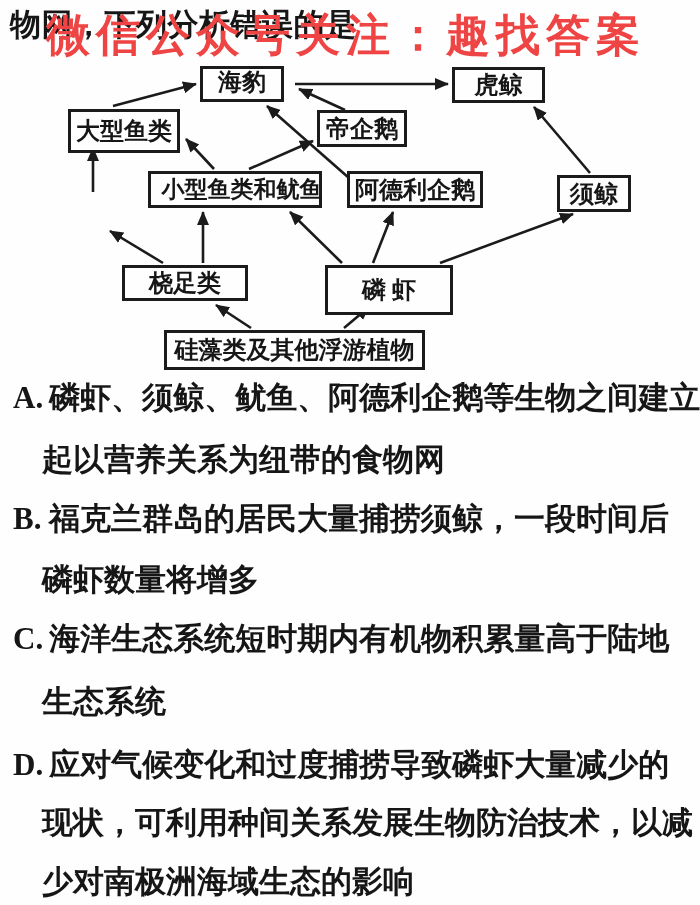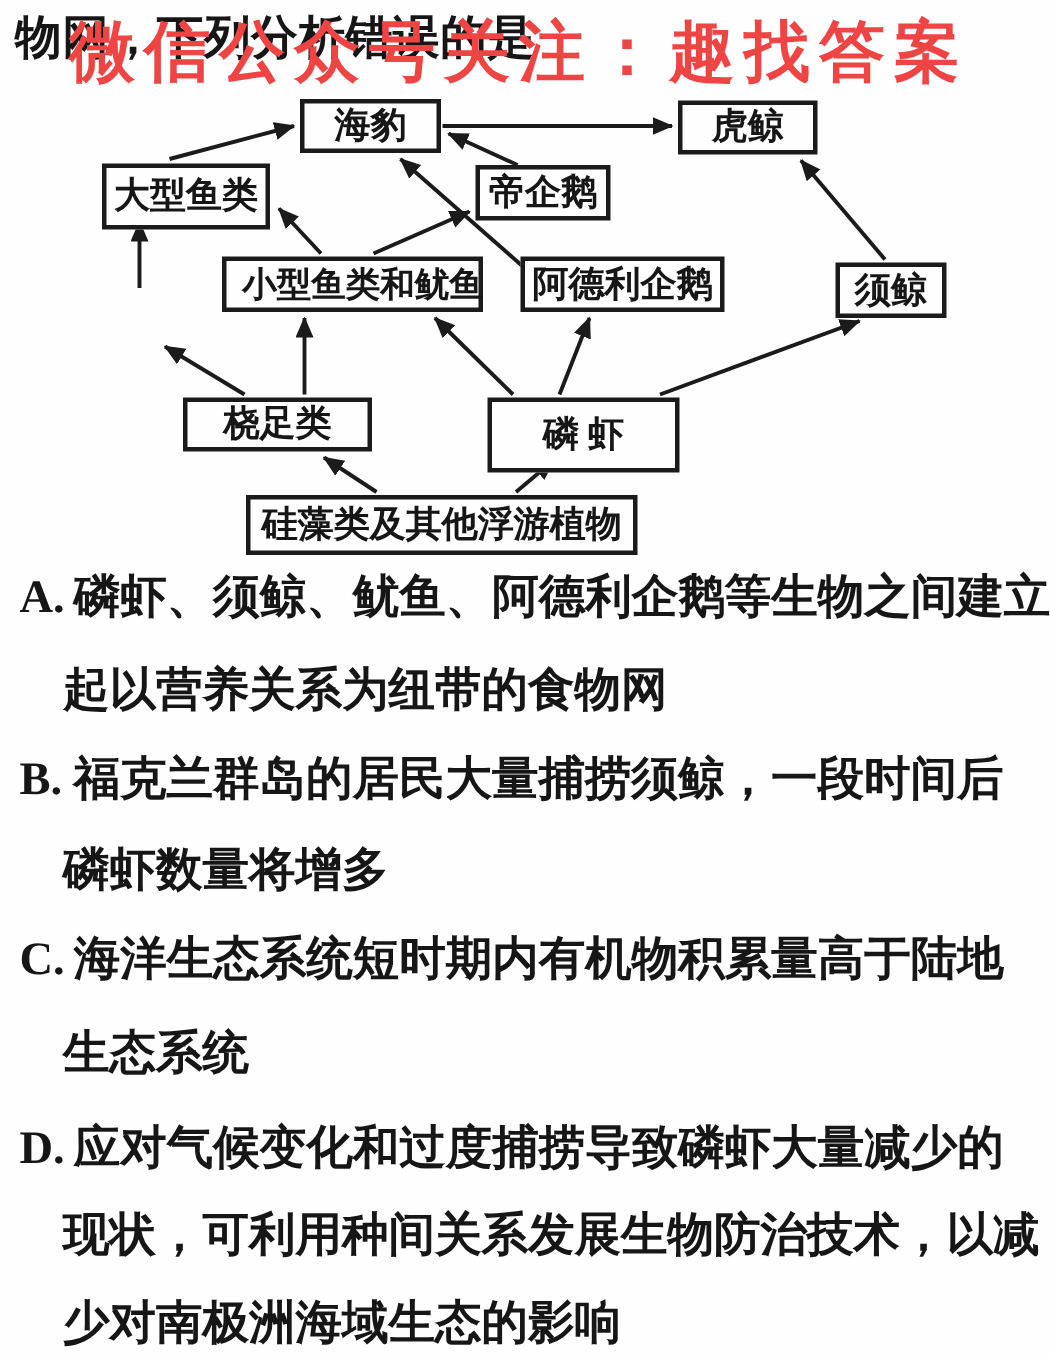--- a/index.html
+++ b/index.html
@@ -65,7 +65,7 @@
     </g>
   </svg>
 
-  <div class="node" style="left:200px;top:66px;width:94px;height:36px;">海豹</div>
+  <div class="node" style="left:200px;top:66px;width:84px;height:36px;font-family:Liberation Mono, monospace;">海豹</div>
   <div class="node" style="left:452px;top:67px;width:93px;height:36px;">虎鲸</div>
   <div class="node" style="left:68px;top:109px;width:112px;height:44px;">大型鱼类</div>
   <div class="node" style="left:317px;top:110px;width:90px;height:37px;">帝企鹅</div>

